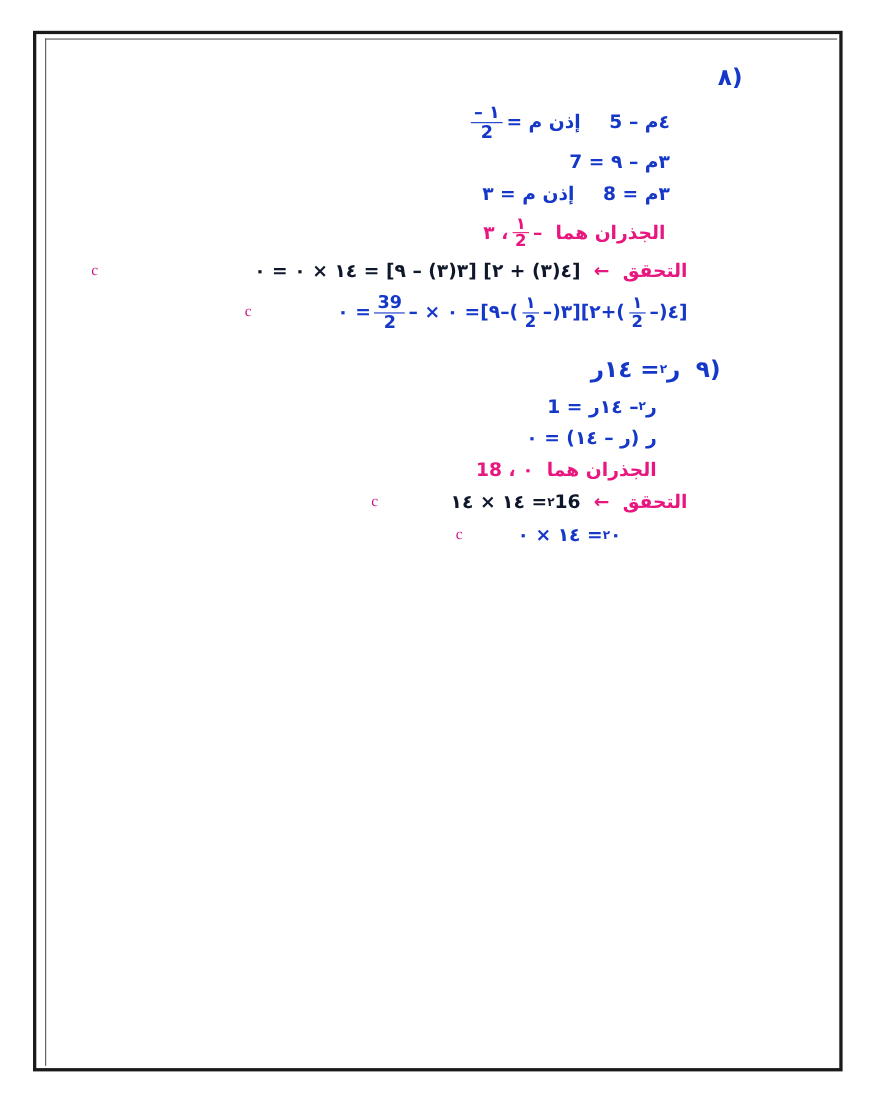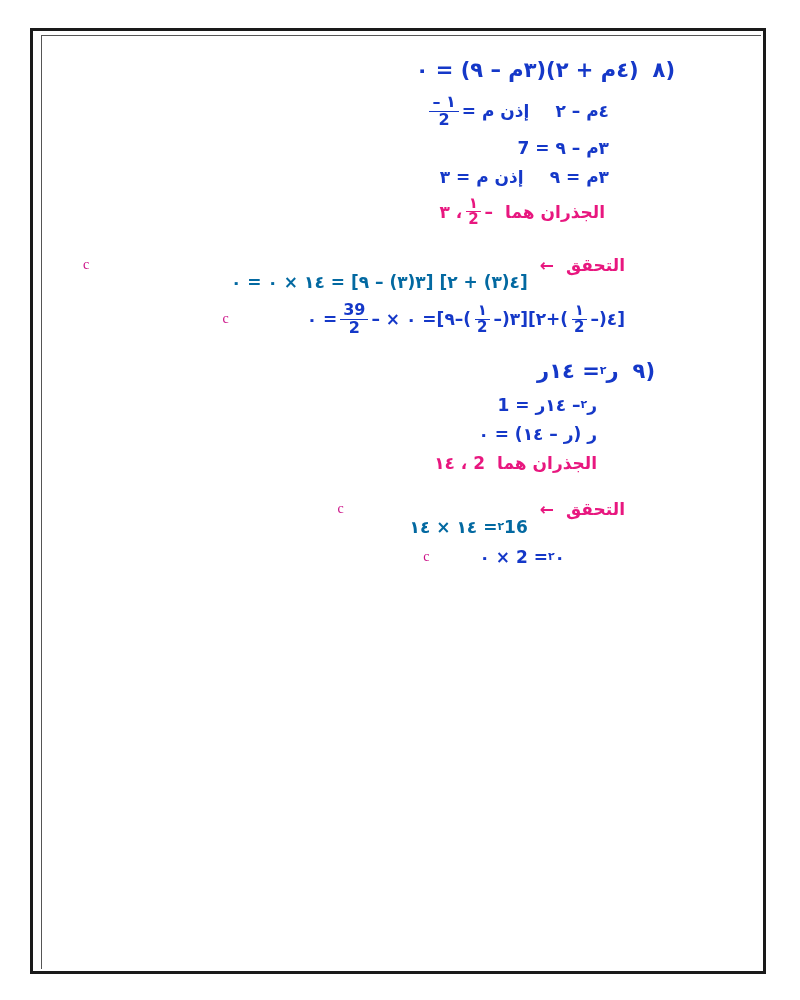--- a/index.html
+++ b/index.html
@@ -142,7 +142,6 @@
 
       <div class="line q-head">
         <span class="qnum">(٨</span>
-        <span>(٤م + ٢)(٣م – ٩) = ٠</span>
       </div>
 
 

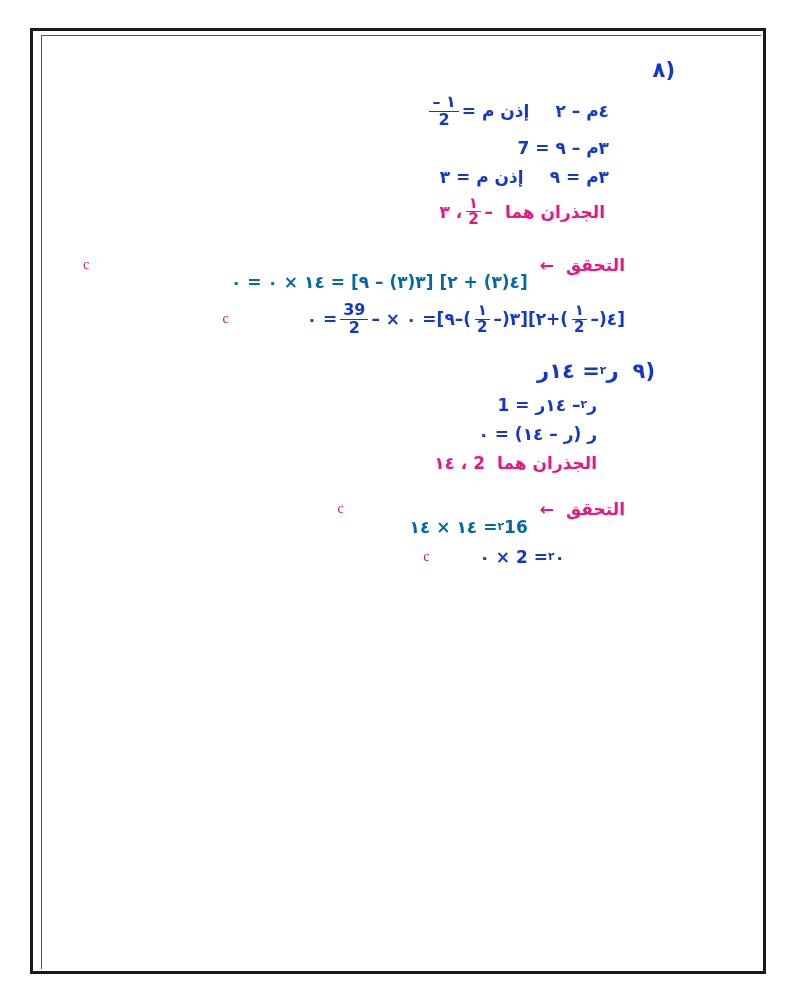--- a/index.html
+++ b/index.html
@@ -146,7 +146,7 @@
 
 
       <div class="line eq ind-1">
-        <span>٤م – ٢</span>
+        <span>٤م – 5</span>
         <span class="gap-md"></span>
         <span>إذن م =</span>
         <span class="frac big">

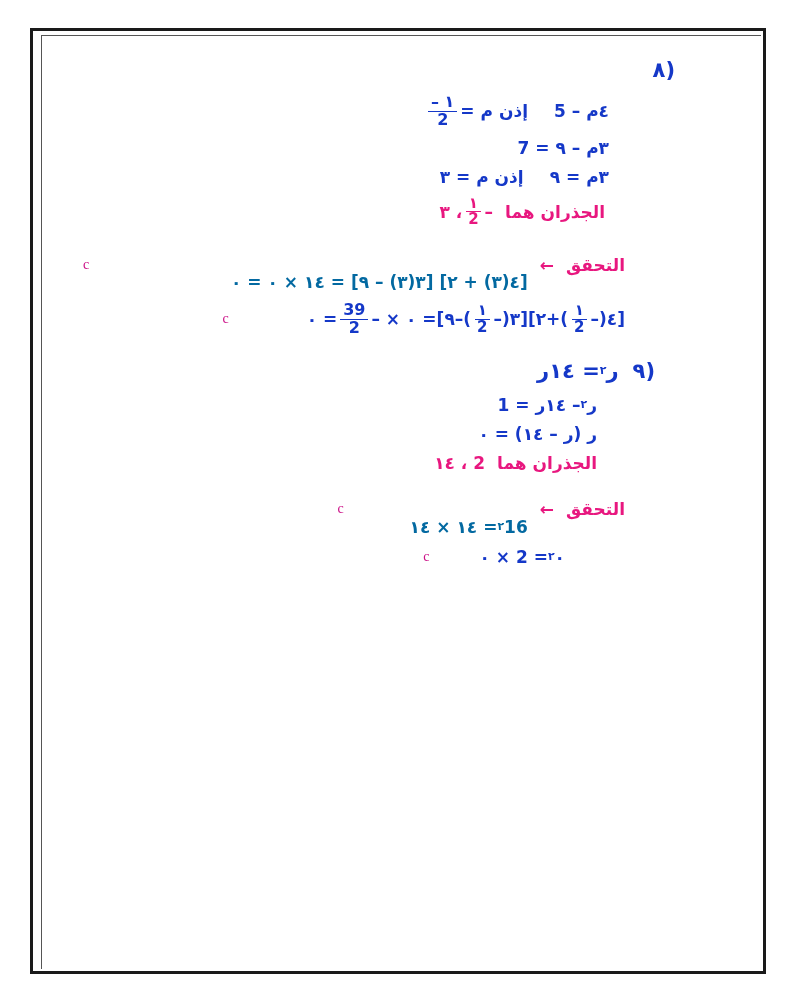--- a/index.html
+++ b/index.html
@@ -160,7 +160,7 @@
       </div>
 
       <div class="line eq ind-1">
-        <span>٣م = ٩</span>
+        <span>٣م = 8</span>
         <span class="gap-md"></span>
         <span>إذن م = ٣</span>
       </div>

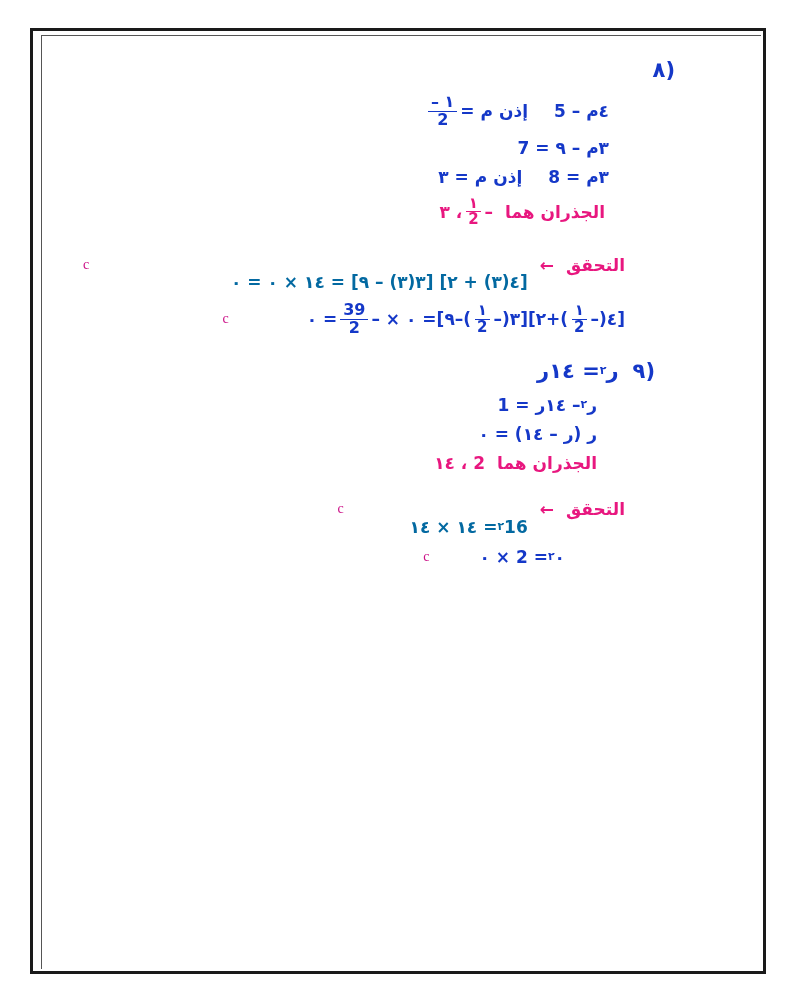--- a/index.html
+++ b/index.html
@@ -54,7 +54,7 @@
     margin: 0;
     white-space: nowrap;
   }
-  .blue { color: #0369a1; margin-top: 35px; }
+  .blue { color: #0f172a; }
 
   .q-head {
     font-size: 21px;

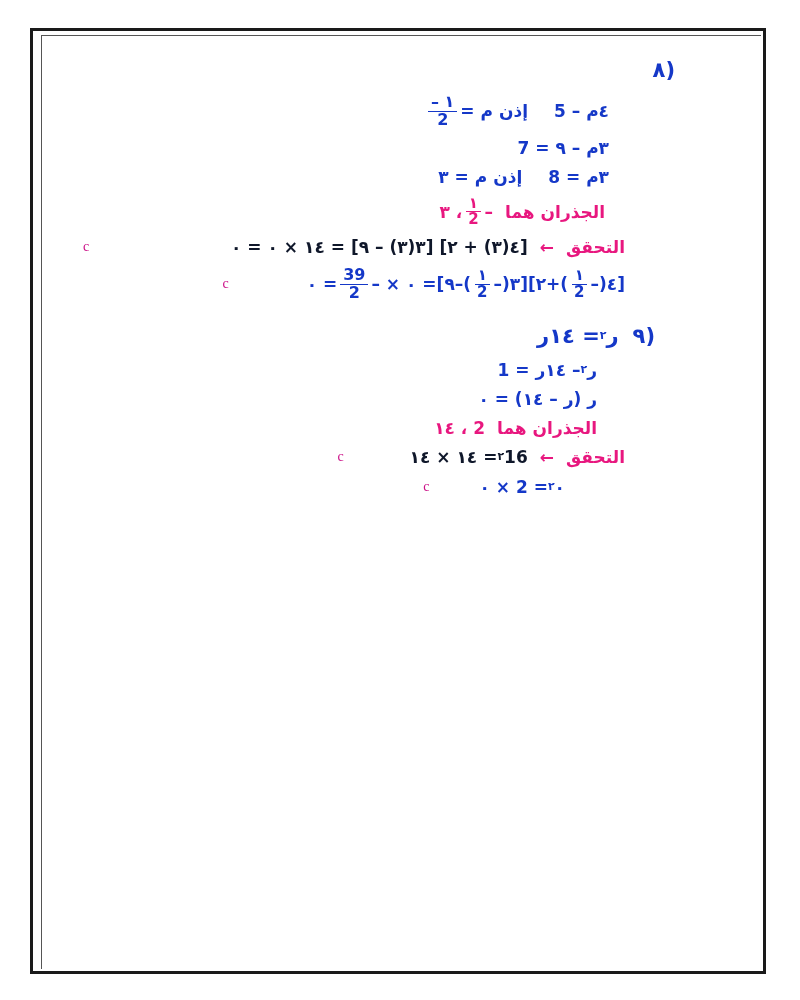--- a/index.html
+++ b/index.html
@@ -233,7 +233,7 @@
       <div class="line roots" style="padding-right:140px;">
         <span>الجذران هما</span>
         <span class="gap-sm"></span>
-        <span>2 ، ١٤</span>
+        <span>٠ ، 18</span>
       </div>
 
       <div class="row-with-mark">

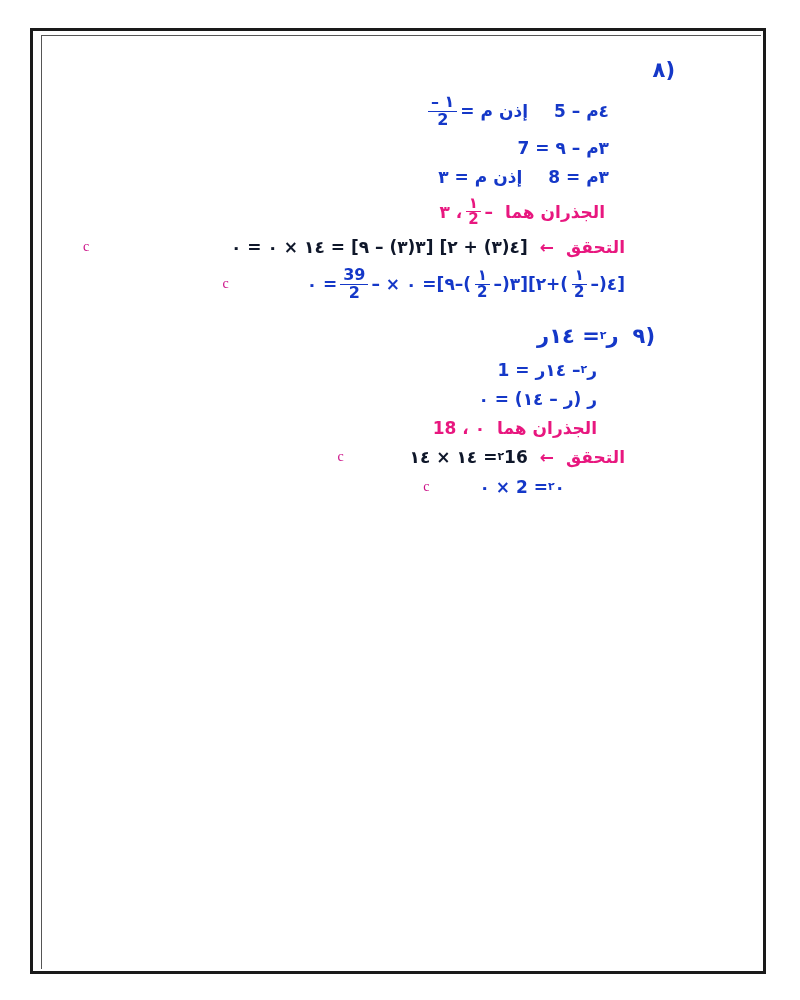--- a/index.html
+++ b/index.html
@@ -254,7 +254,7 @@
         <div class="line eq" style="padding-right:172px; margin-bottom:0;">
           <span>٠</span>
             <span class="sup">٢</span>
-            <span> = 2 × ٠</span>
+            <span> = ١٤ × ٠</span>
         </div>
         <div class="spacer-d"></div>
         <span class="mark-wrap marker">c</span>

